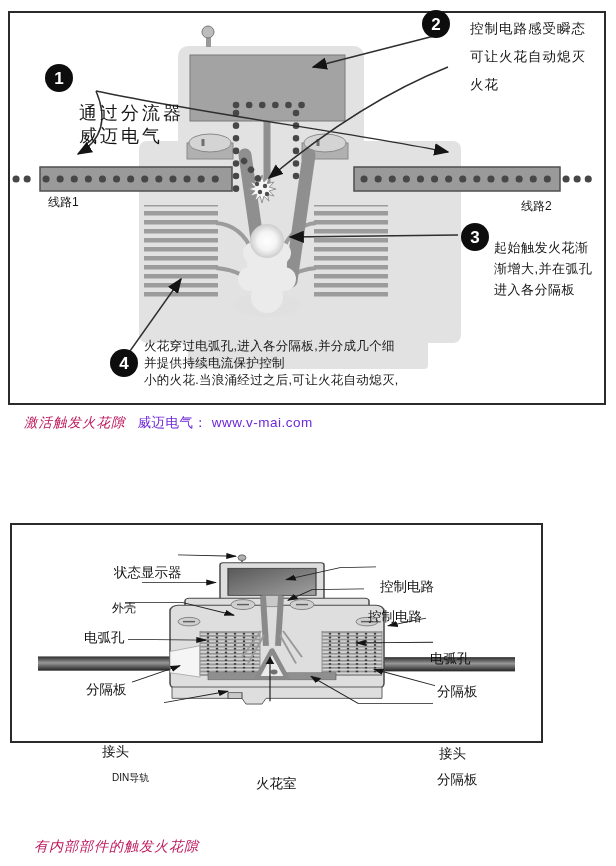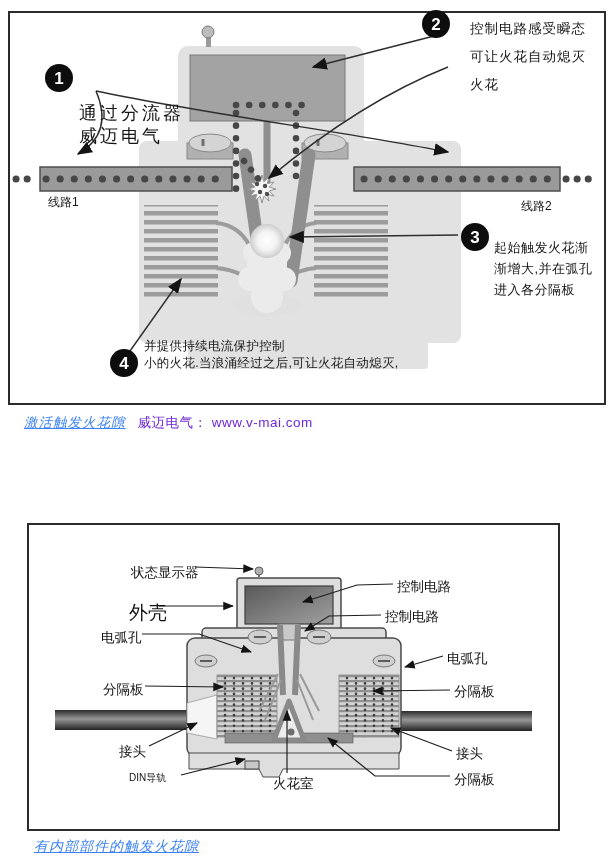--- a/index.html
+++ b/index.html
@@ -148,6 +148,7 @@
     <div>进入各分隔板</div>
   </div>
   <div class="callout-text c4-text" style="left:134px;top:325px;">
+    <div>火花穿过电弧孔,进入各分隔板,并分成几个细</div>
     <div>并提供持续电流保护控制</div>
     <div>小的火花.当浪涌经过之后,可让火花自动熄灭,</div>
   </div>

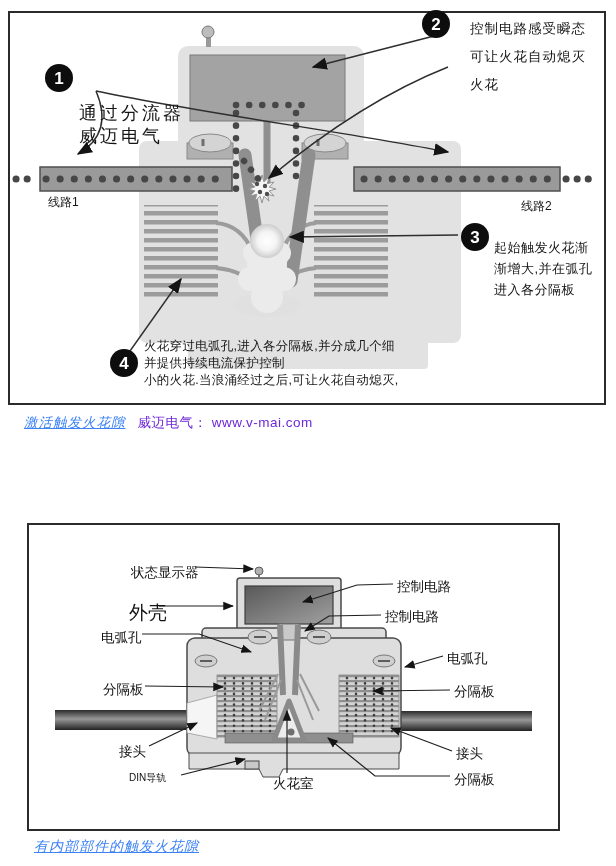--- a/index.html
+++ b/index.html
@@ -20,7 +20,7 @@
   .c4-text{font-size:12.5px;line-height:17px;letter-spacing:0.3px;}
   .line-label{font-size:12px;}
   .caption-row{position:absolute;display:flex;align-items:baseline;gap:12px;z-index:4;}
-  .caption{font-style:italic;font-size:13.5px;color:#3b82f6;letter-spacing:1px;text-decoration:underline;}
+  .caption{font-style:italic;font-size:13.5px;color:#be185d;letter-spacing:1px;}
   .watermark{font-size:13.5px;color:#6d28d9;letter-spacing:0.5px;}
   .part-label{font-size:13.5px;color:#111111;}
 </style>

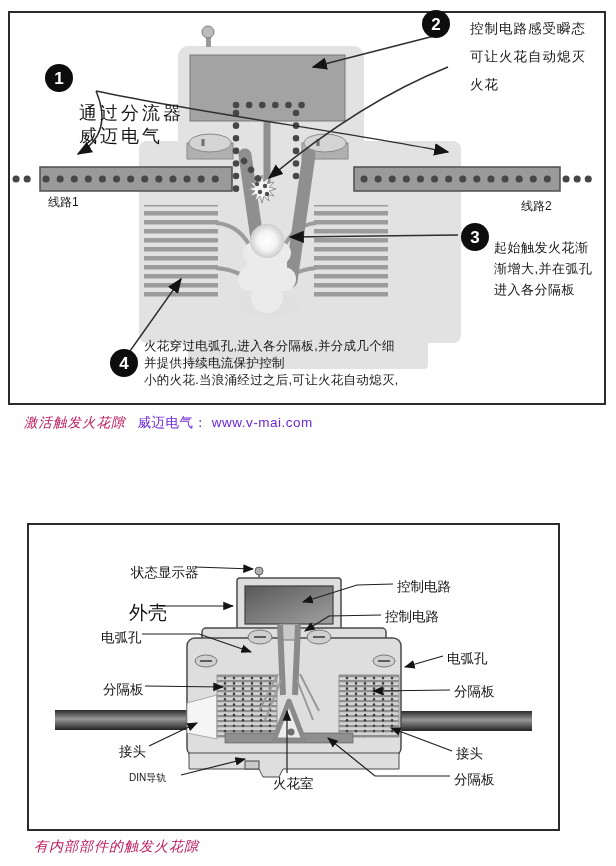--- a/index.html
+++ b/index.html
@@ -7,7 +7,7 @@
        font-family:"Liberation Sans","DejaVu Sans",sans-serif;color:#161616;}
   .figure{position:absolute;border:2px solid #2b2b2b;background:#ffffff;box-sizing:border-box;}
   #figure1{left:8px;top:11px;width:598px;height:394px;}
-  #figure2{left:27px;top:523px;width:533px;height:308px;}
+  #figure2{left:10px;top:523px;width:533px;height:220px;}
   .figure svg{position:absolute;left:0;top:0;width:100%;height:100%;}
   .badge{position:absolute;width:28px;height:28px;border-radius:50%;background:#0d0d0d;
          color:#ffffff;font-weight:bold;font-size:17px;display:flex;align-items:center;

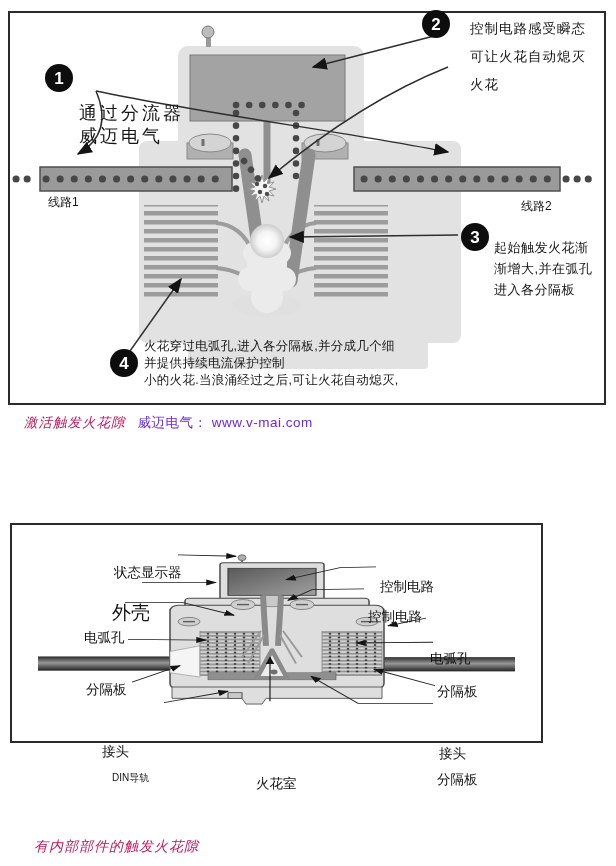--- a/index.html
+++ b/index.html
@@ -264,7 +264,7 @@
   </svg>
 
   <div class="lbl part-label" style="left:102px;top:39px;">状态显示器</div>
-  <div class="lbl part-label" style="left:100px;top:75px;font-size:19px;">外壳</div>
+  <div class="lbl part-label" style="left:100px;top:75px;font-size:12px;">外壳</div>
   <div class="lbl part-label" style="left:72px;top:104px;">电弧孔</div>
   <div class="lbl part-label" style="left:74px;top:156px;">分隔板</div>
   <div class="lbl part-label" style="left:90px;top:218px;">接头</div>

